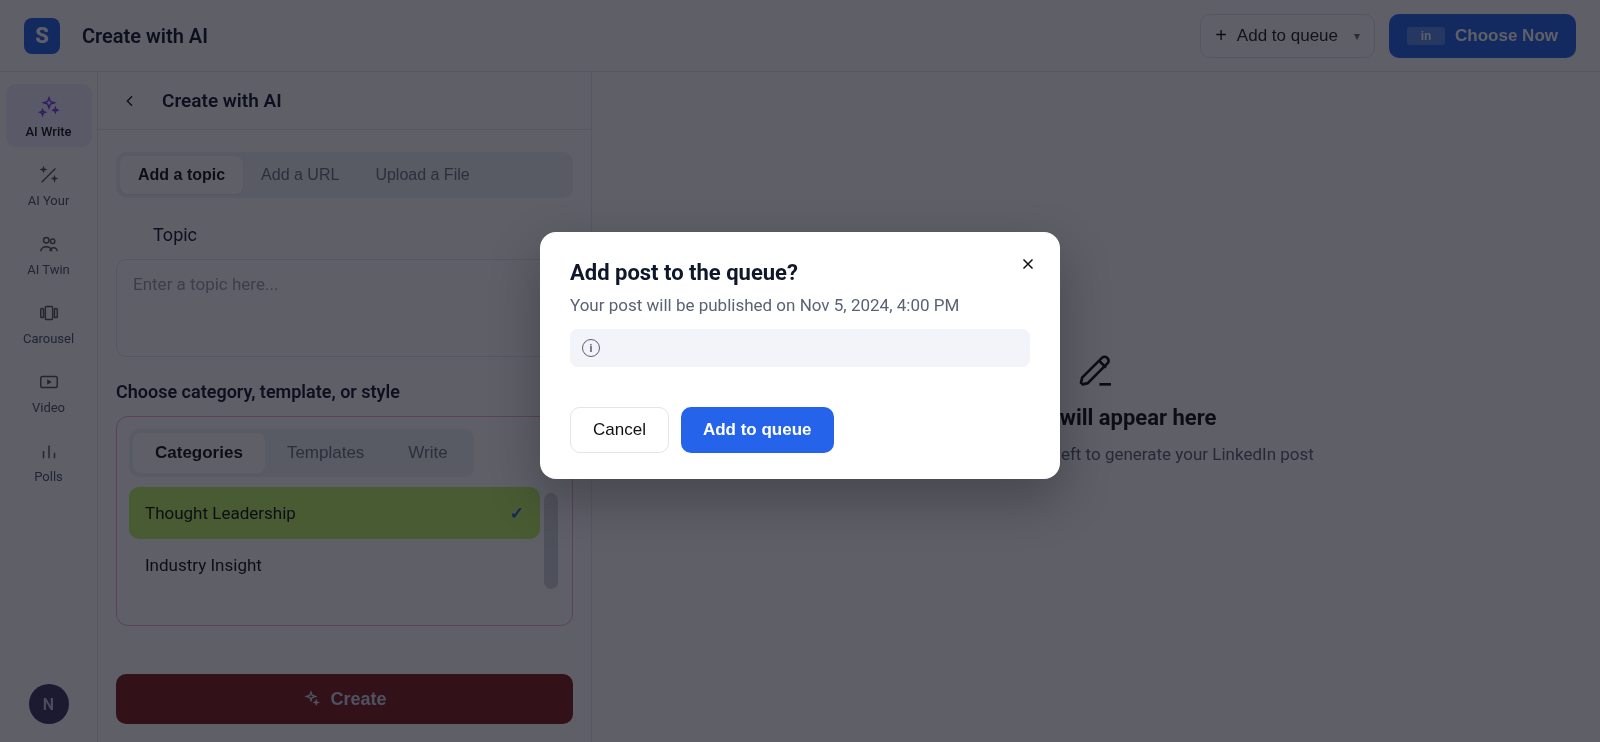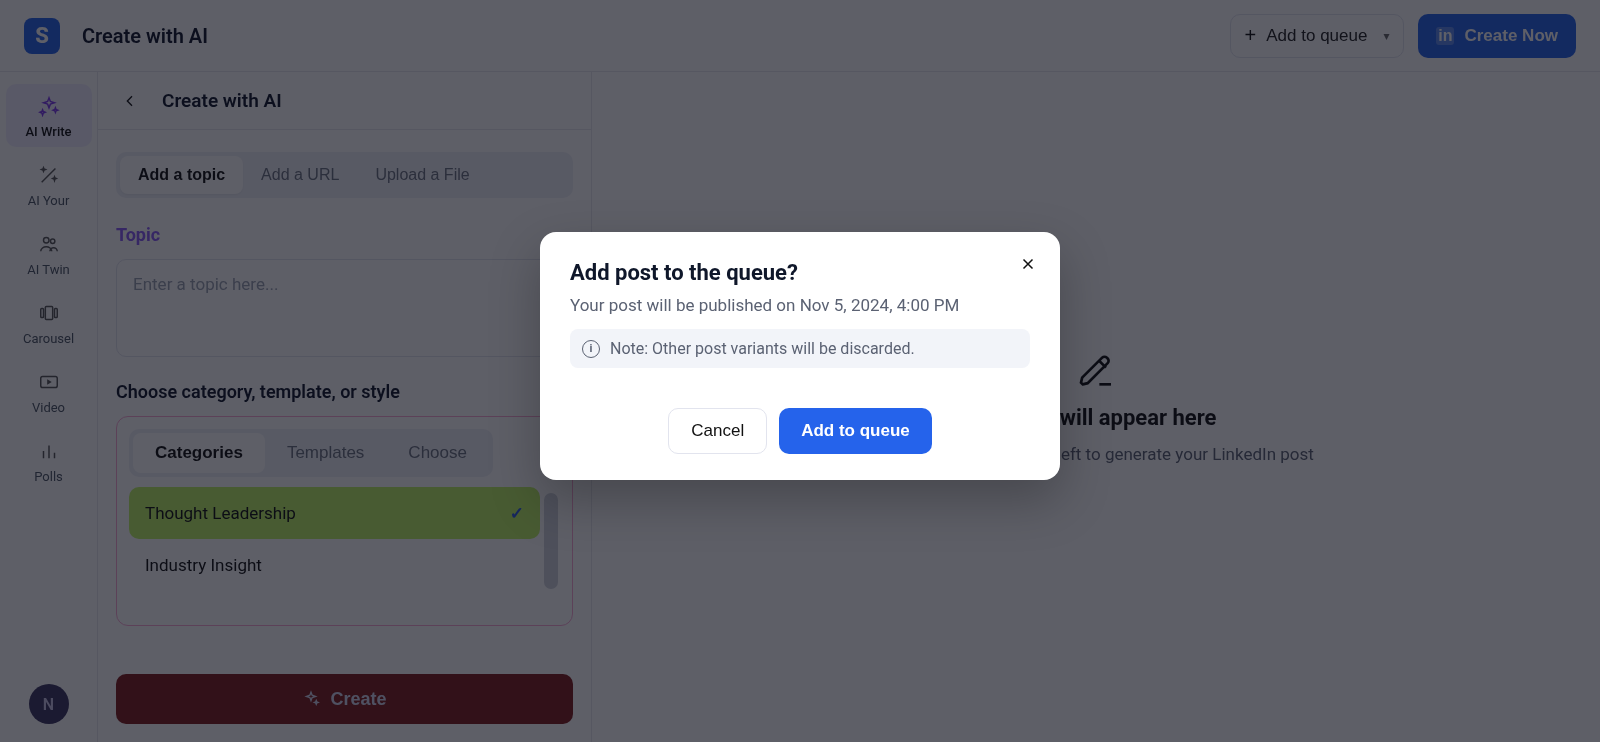--- a/index.html
+++ b/index.html
@@ -15,7 +15,7 @@
   .btn-queue .plus { font-size: 20px; font-weight: 400; color: #111; }
   .btn-queue .chev { color: #666; font-size: 12px; margin-left: 6px; }
   .btn-publish { margin-left: 14px; height: 44px; padding: 0 18px; border: none; background: #2563eb; color: #fff; border-radius: 10px; display: flex; align-items: center; gap: 10px; font-size: 17px; font-weight: 600; cursor: pointer; }
-  .btn-publish .li { width: 18px; height: 18px; background: rgba(255,255,255,.25); border-radius: 3px; display:flex; align-items:center; justify-content:center; font-size:16px; font-weight:700; }
+  .btn-publish .li { width: 38px; height: 18px; background: rgba(255,255,255,.25); border-radius: 3px; display:flex; align-items:center; justify-content:center; font-size:12px; font-weight:700; }
 
   
   .body { display: flex; height: calc(742px - 72px); }

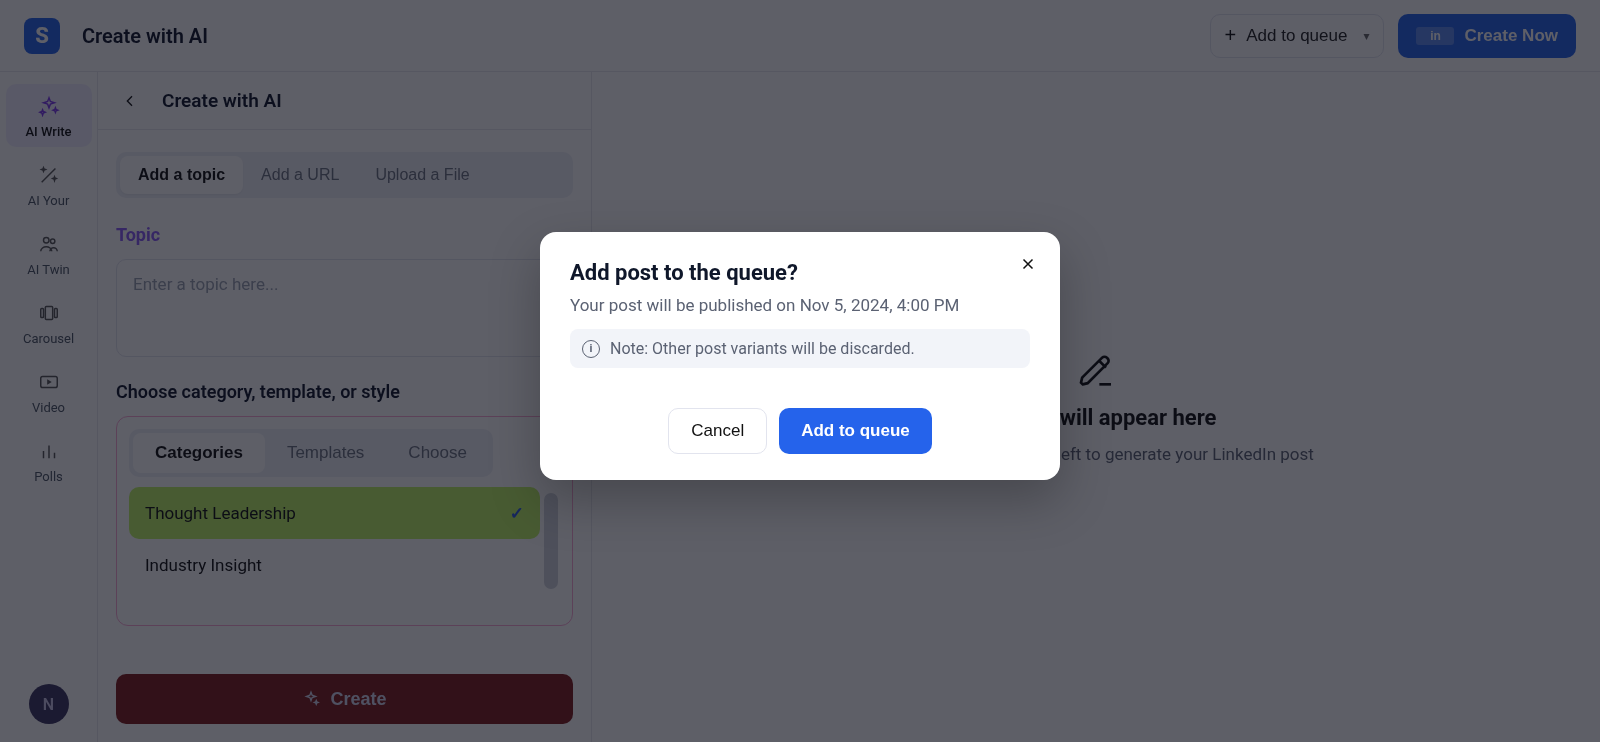--- a/index.html
+++ b/index.html
@@ -94,7 +94,7 @@
     </button>
     <button class="btn-publish">
       <span class="li">in</span>
-      <span>Create Now</span>
+      <span>Choose Now</span>
     </button>
   </div>
 

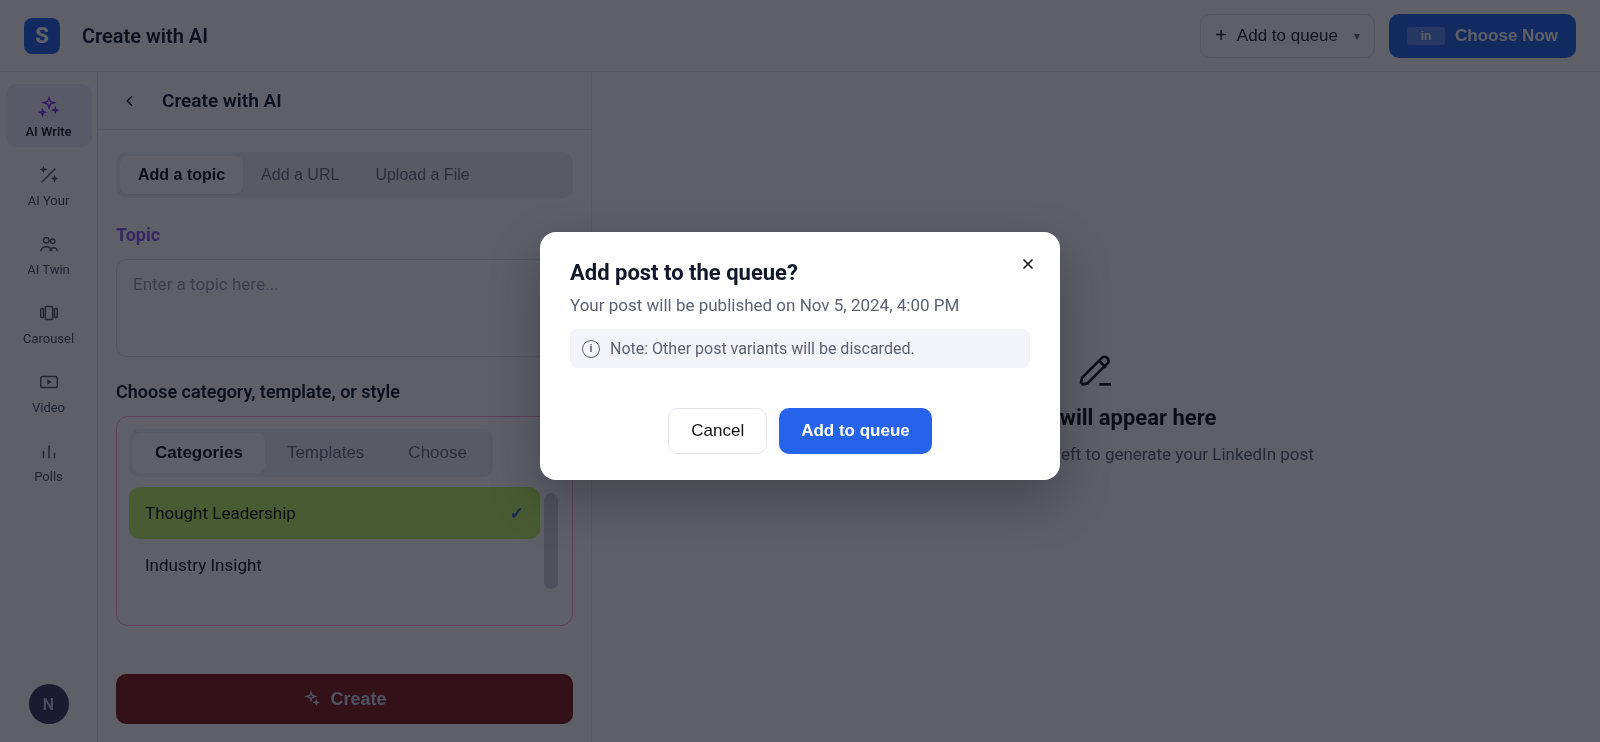--- a/index.html
+++ b/index.html
@@ -43,7 +43,7 @@
   .seg button { border: none; background: transparent; padding: 10px 18px; border-radius: 8px; font-size: 16px; color: #6b7280; cursor: pointer; }
   .seg button.active { background: #fff; color: #111; font-weight: 600; box-shadow: 0 1px 2px rgba(0,0,0,.05); }
 
-  .field-label { margin-top: 26px; font-size: 18px; font-weight: 700; color: #8b5cf6; }
+  .field-label { margin-top: 26px; font-size: 18px; font-weight: 400; color: #0f172a; margin-left: 37px; }
   .topic-input { margin-top: 14px; width: 100%; height: 98px; border: 1px solid #e2e4ee; border-radius: 10px; padding: 14px 16px; font-size: 17px; color: #111; resize: none; font-family: inherit; }
   .topic-input::placeholder { color: #9aa1b1; }
 

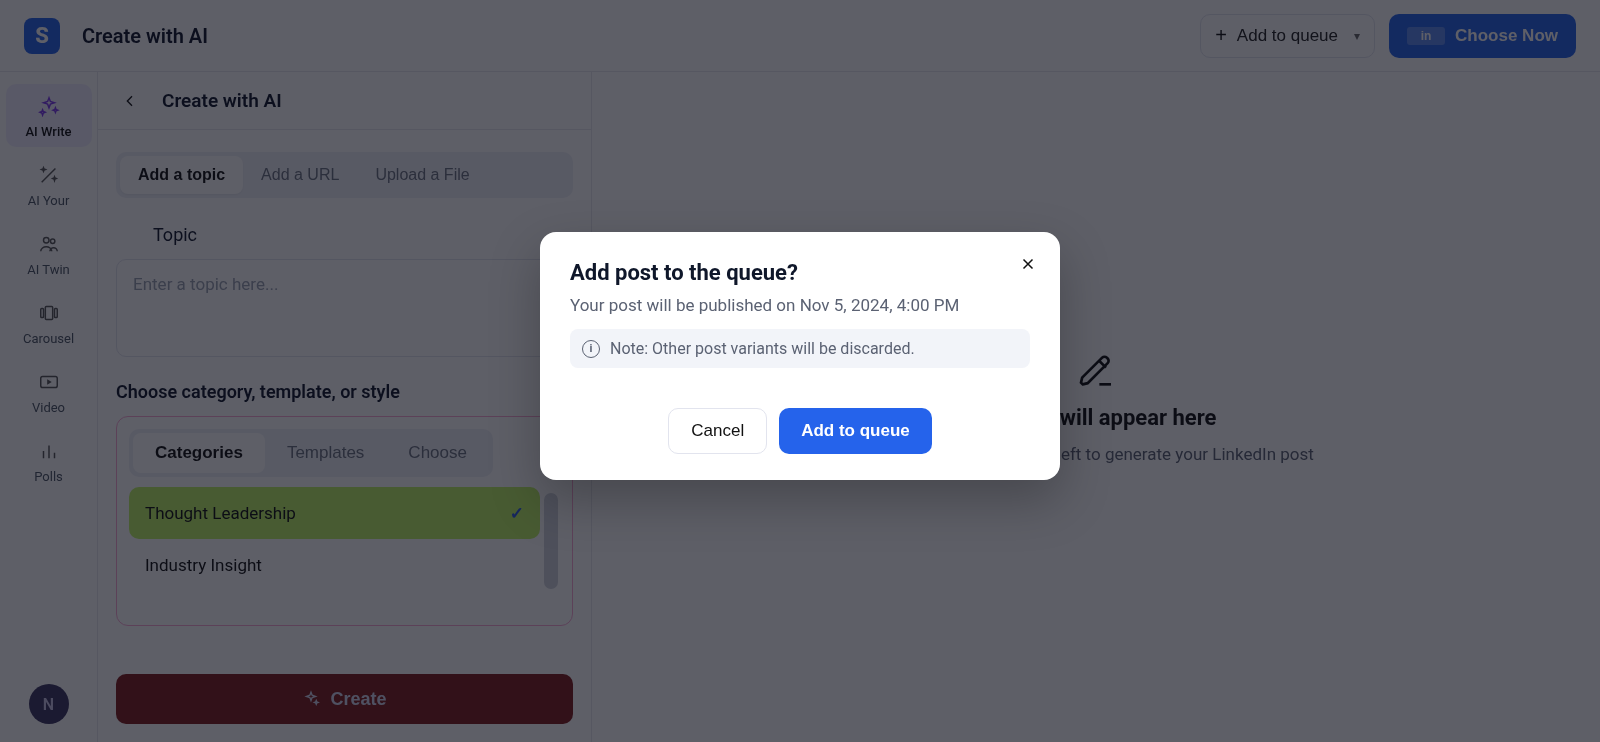--- a/index.html
+++ b/index.html
@@ -229,7 +229,6 @@
       <div class="modal-sub">Your post will be published on Nov 5, 2024, 4:00 PM</div>
       <div class="note">
         <span class="info">i</span>
-        <span>Note: Other post variants will be discarded.</span>
       </div>
       <div class="modal-actions">
         <button class="btn-cancel">Cancel</button>

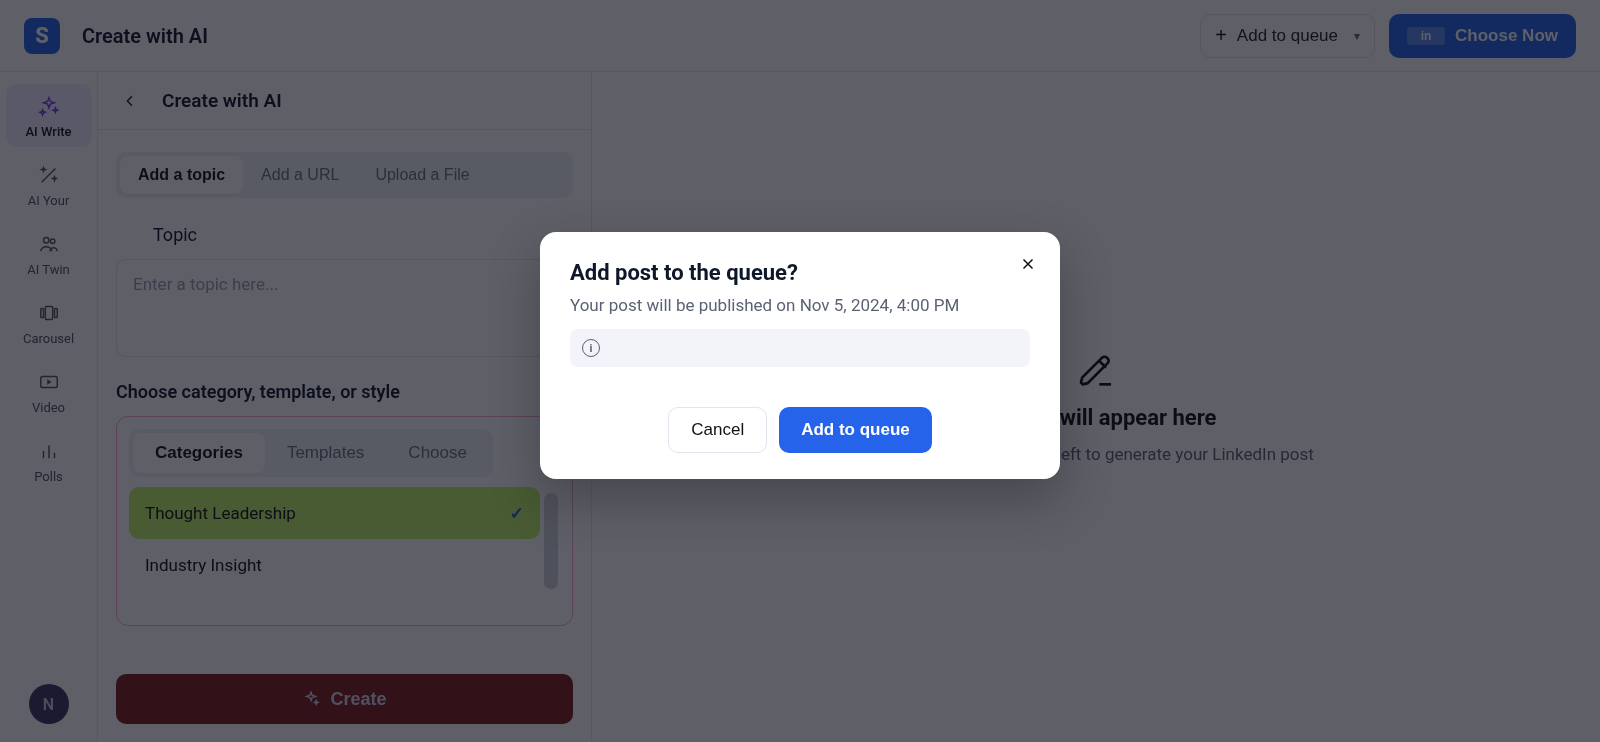--- a/index.html
+++ b/index.html
@@ -74,7 +74,7 @@
   .modal-sub { margin-top: 10px; font-size: 17px; color: #5b6273; }
   .note { margin-top: 14px; background: #f2f4f9; border-radius: 8px; padding: 10px 12px; display: flex; align-items: center; gap: 10px; font-size: 16px; color: #5b6273; }
   .note .info { width: 18px; height: 18px; border: 1.6px solid #5b6273; border-radius: 50%; display:flex; align-items:center; justify-content:center; font-size:11px; font-weight:700; color:#5b6273; }
-  .modal-actions { margin-top: 40px; display: flex; justify-content: center; gap: 12px; }
+  .modal-actions { margin-top: 40px; display: flex; justify-content: flex-start; gap: 12px; }
   .btn-cancel { height: 46px; padding: 0 22px; border: 1px solid #e2e4ee; background: #fff; border-radius: 10px; font-size: 17px; cursor: pointer; color:#111; }
   .btn-confirm { height: 46px; padding: 0 22px; border: none; background: #2563eb; color: #fff; border-radius: 10px; font-size: 17px; font-weight: 600; cursor: pointer; }
 </style>

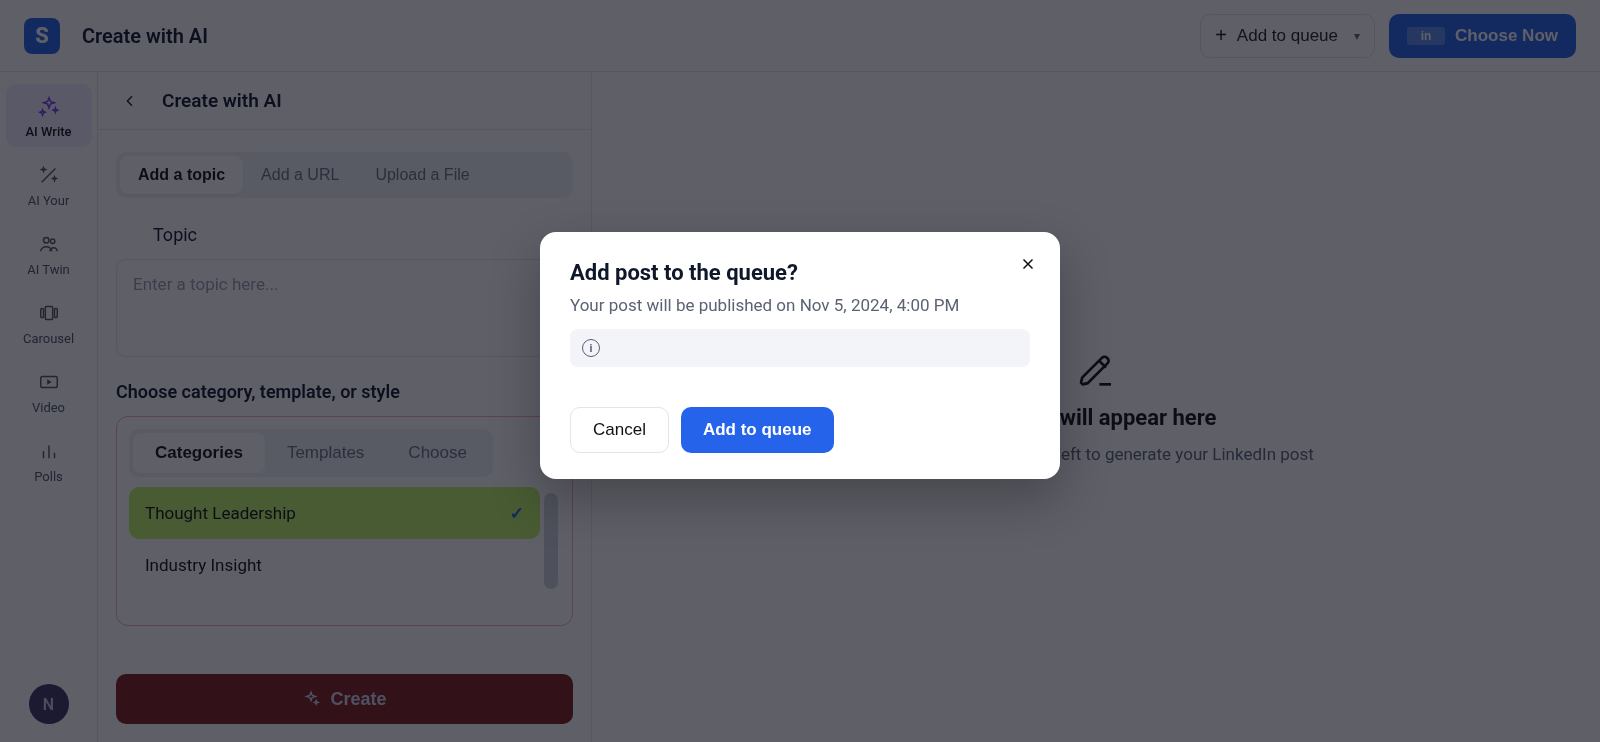--- a/index.html
+++ b/index.html
@@ -184,7 +184,7 @@
             <div class="seg2">
               <button class="active">Categories</button>
               <button>Templates</button>
-              <button>Choose</button>
+              <button>Write</button>
             </div>
             <div class="cat-list">
               <div class="cat-item selected">

